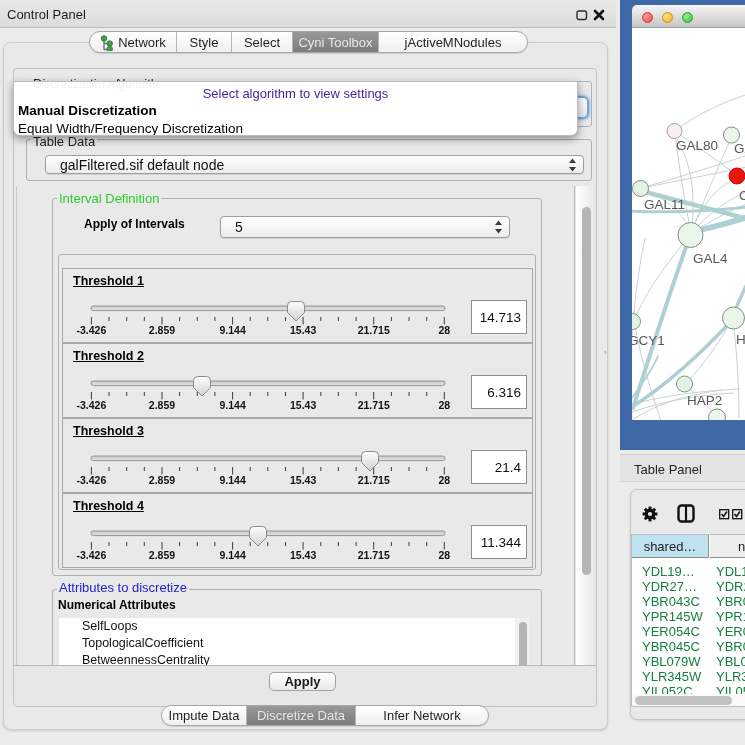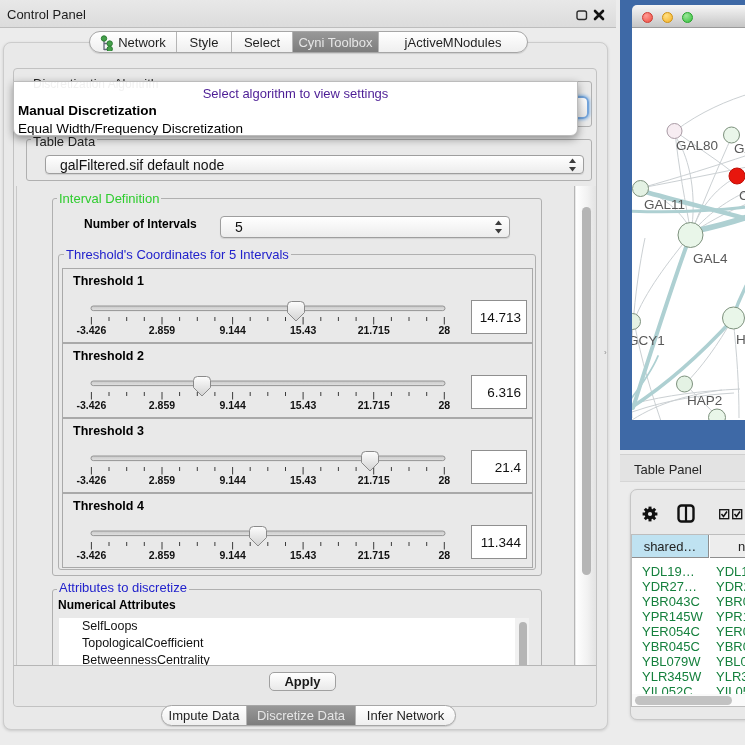--- a/index.html
+++ b/index.html
@@ -127,7 +127,7 @@
   <div class="group abs" style="left:38px;top:12px;width:490px;height:378px"></div>
   <div class="glabel" style="left:43px;top:5px;color:#2ecc2e">Interval Definition</div>
 
-  <div class="abs" style="left:70px;top:31px;font-size:12px;font-weight:bold;color:#000">Number of Intervals</div>
+  <div class="abs" style="left:70px;top:31px;font-size:12px;font-weight:bold;color:#000">Apply of Intervals</div>
   <div class="combo abs" style="left:206px;top:30px;width:290px;height:22px">
     <span class="ct">5</span>
     <svg class="arr" viewBox="0 0 9 14" xmlns="http://www.w3.org/2000/svg">

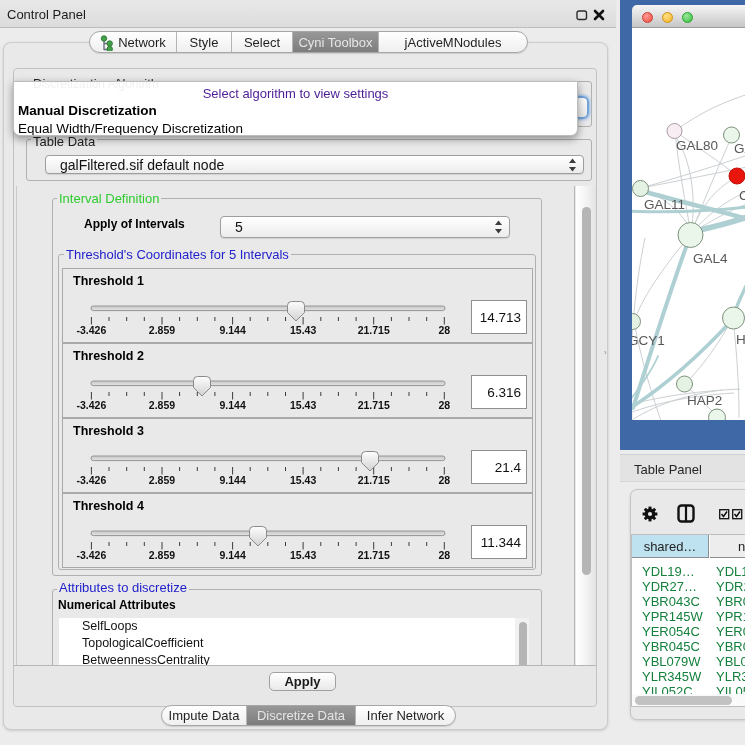--- a/index.html
+++ b/index.html
@@ -138,7 +138,6 @@
 
   
   <div class="group abs" style="left:44px;top:68px;width:478px;height:316px"></div>
-  <div class="glabel" style="left:50px;top:61px;color:#2222cc">Threshold's Coordinates for 5 Intervals</div>
 
   <svg width="0" height="0" xmlns="http://www.w3.org/2000/svg">
         <defs>

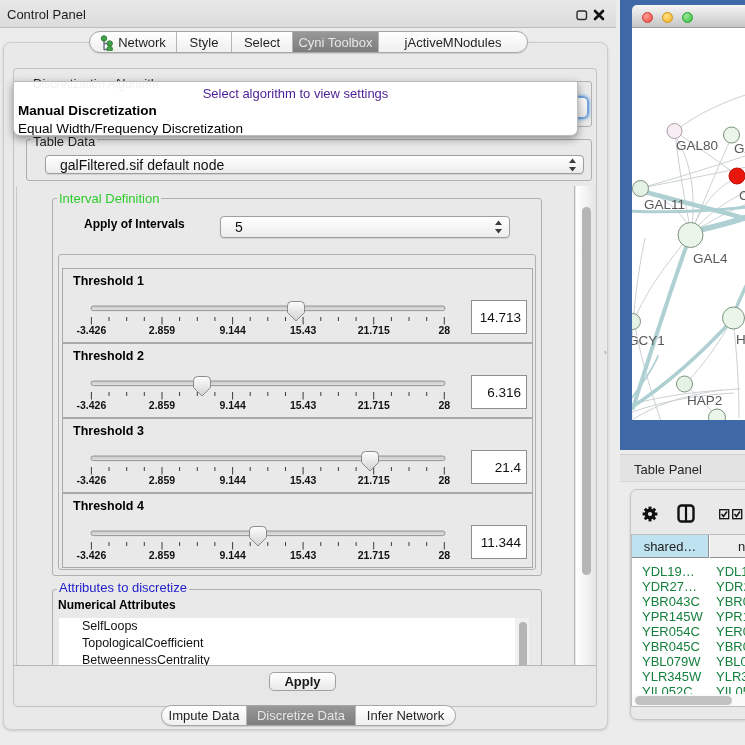--- a/index.html
+++ b/index.html
@@ -40,7 +40,7 @@
 
 .tpanel { position:absolute; left:62px; width:471px; height:75px;
   border:1px solid #a9a9a9; background:#e9e9e9; }
-.ptitle { position:absolute; left:10px; top:5px; font-size:12.5px; font-weight:bold; color:#000; }
+.ptitle { position:absolute; left:10px; top:5px; font-size:12.5px; font-weight:bold; color:#000;text-decoration:underline; }
 .vbox { position:absolute; left:408px; top:31px; width:56px; height:34px;
   background:#fff; border:1px solid #8f8f8f; font-size:13.5px; color:#111;
   display:flex; align-items:center; justify-content:flex-end; padding-right:5px;padding-left:43px; }

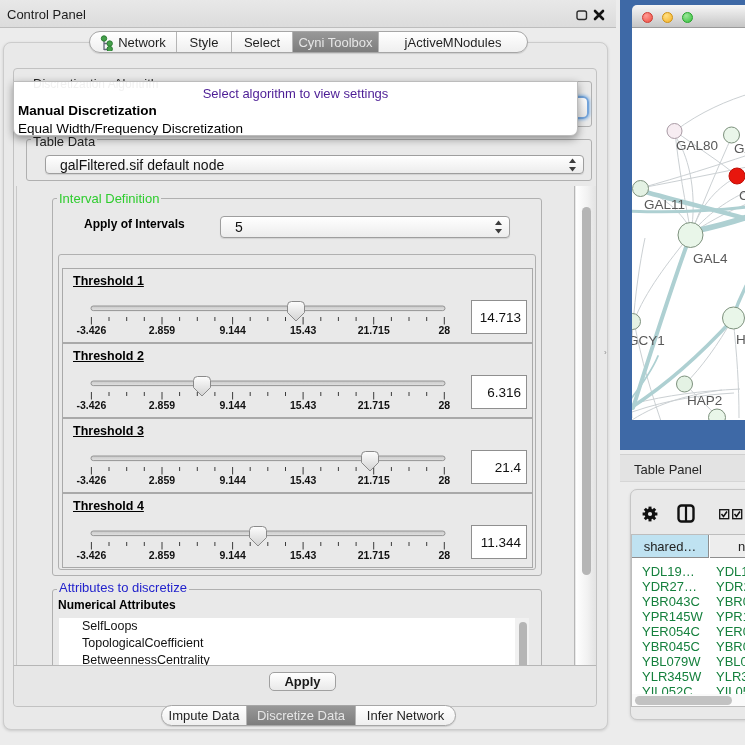--- a/index.html
+++ b/index.html
@@ -334,7 +334,7 @@
 <div class="seg" style="left:161px;top:705px;height:21px">
   <div style="width:85px">Impute Data</div>
   <div style="width:109px" class="sel">Discretize Data</div>
-  <div style="width:99px">Infer Network</div>
+  <div style="width:132px">Infer Network</div>
 </div>
 
 <div id="popup" class="abs" style="overflow:hidden">

